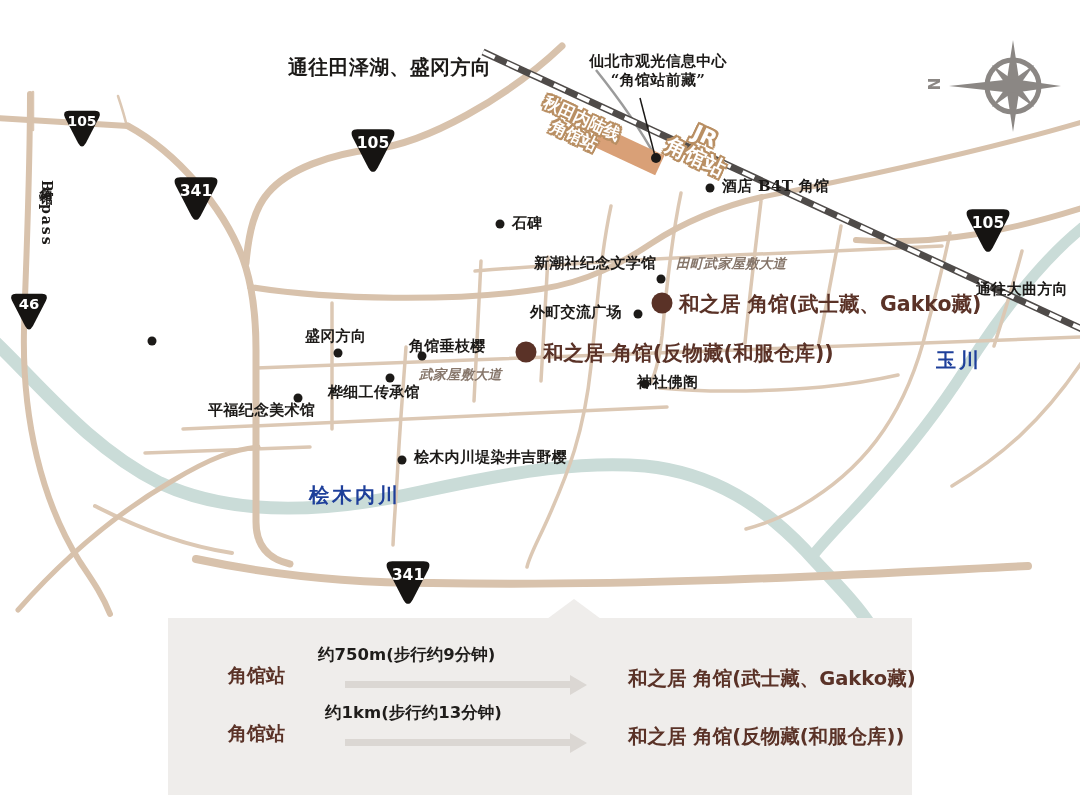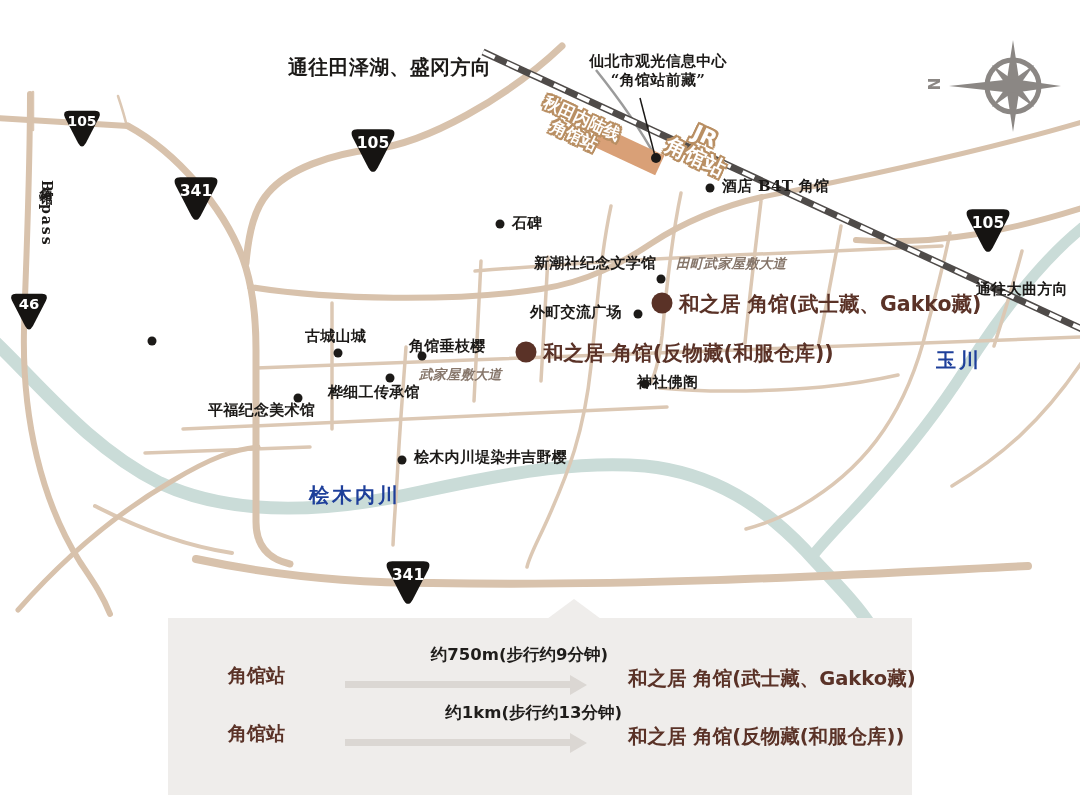--- a/index.html
+++ b/index.html
@@ -179,7 +179,7 @@
   <div class="lbl" style="left:512px;top:214px">石碑</div>
   <div class="lbl" style="left:534px;top:254px">新潮社纪念文学馆</div>
   <div class="lbl" style="left:530px;top:303px">外町交流广场</div>
-  <div class="lbl" style="left:305px;top:327px">古城山城</div>
+  <div class="lbl" style="left:305px;top:327px">盛冈方向</div>
   <div class="lbl" style="left:409px;top:337px">角馆垂枝樱</div>
   <div class="lbl" style="left:328px;top:383px">桦细工传承馆</div>
   <div class="lbl" style="left:208px;top:401px">平福纪念美术馆</div>

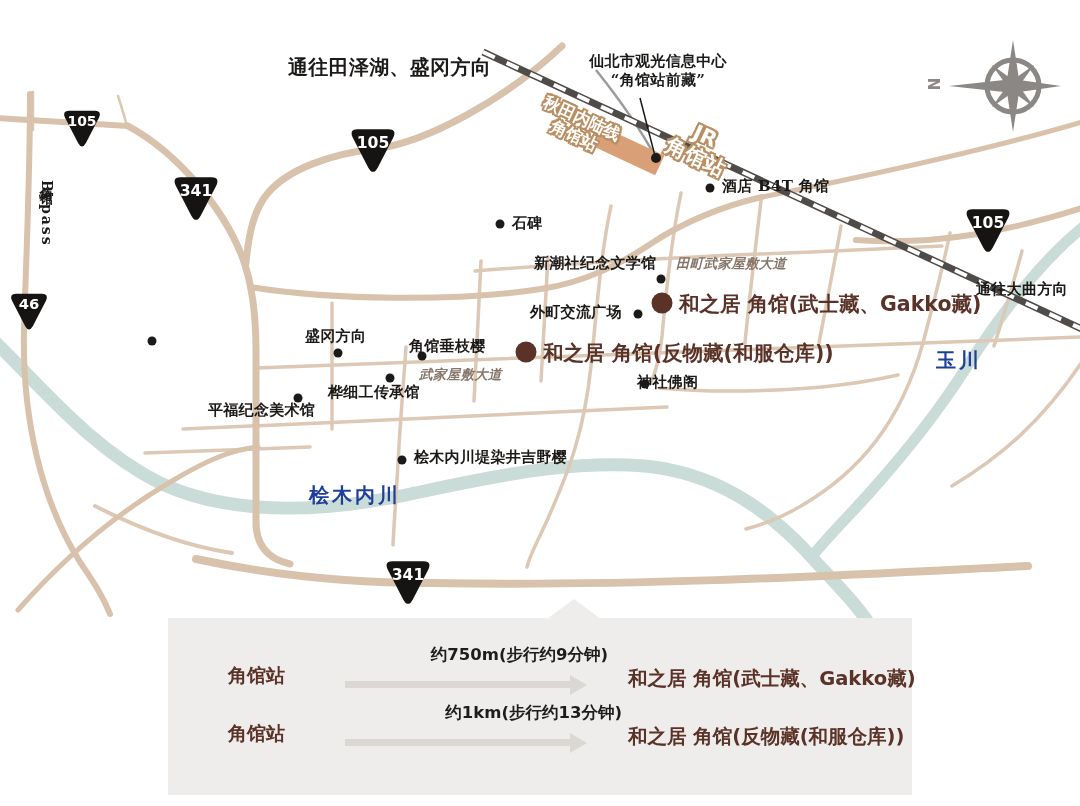--- a/index.html
+++ b/index.html
@@ -35,7 +35,7 @@
   .lg-from{position:absolute;font-weight:bold;font-size:19px;color:#5a3227;white-space:nowrap;}
   .lg-to{position:absolute;font-weight:bold;font-size:19.5px;color:#5a3227;white-space:nowrap;}
   .lg-dist{position:absolute;font-weight:bold;font-size:16.5px;color:#1f1d1b;
-           width:290px;text-align:right;white-space:nowrap;}
+           width:290px;text-align:left;white-space:nowrap;}
   .lg-arrow{position:absolute;width:226px;height:7px;background:#dbd7d3;}
   .lg-arrow::after{content:"";position:absolute;right:-16px;top:-6.5px;width:0;height:0;
                    border-left:17px solid #dbd7d3;border-top:10px solid transparent;

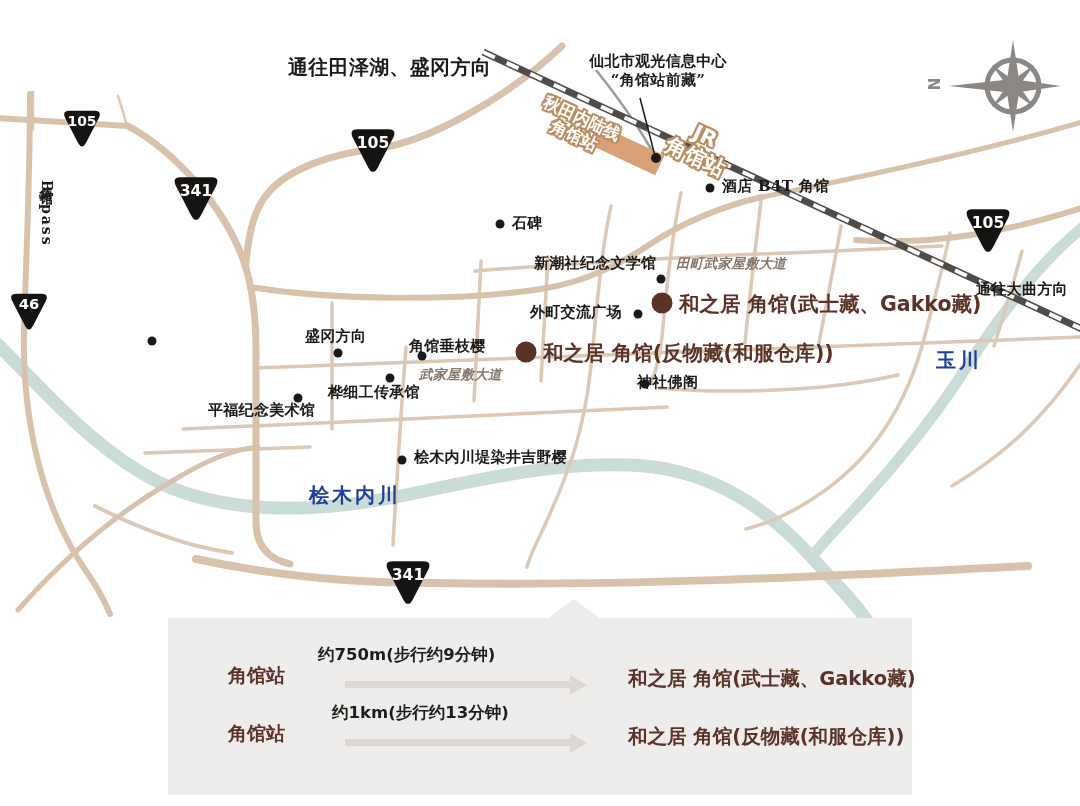--- a/index.html
+++ b/index.html
@@ -202,7 +202,7 @@
     <div class="lg-arrow" style="left:177px;top:63px"></div>
     <div class="lg-to" style="left:460px;top:47px">和之居 角馆(武士藏、Gakko藏)</div>
     <div class="lg-from" style="left:60px;top:103px">角馆站</div>
-    <div class="lg-dist" style="left:164px;top:84px">约1km(步行约13分钟)</div>
+    <div class="lg-dist" style="left:157px;top:84px">约1km(步行约13分钟)</div>
     <div class="lg-arrow" style="left:177px;top:121px"></div>
     <div class="lg-to" style="left:460px;top:105px">和之居 角馆(反物藏(和服仓库))</div>
   </div>

